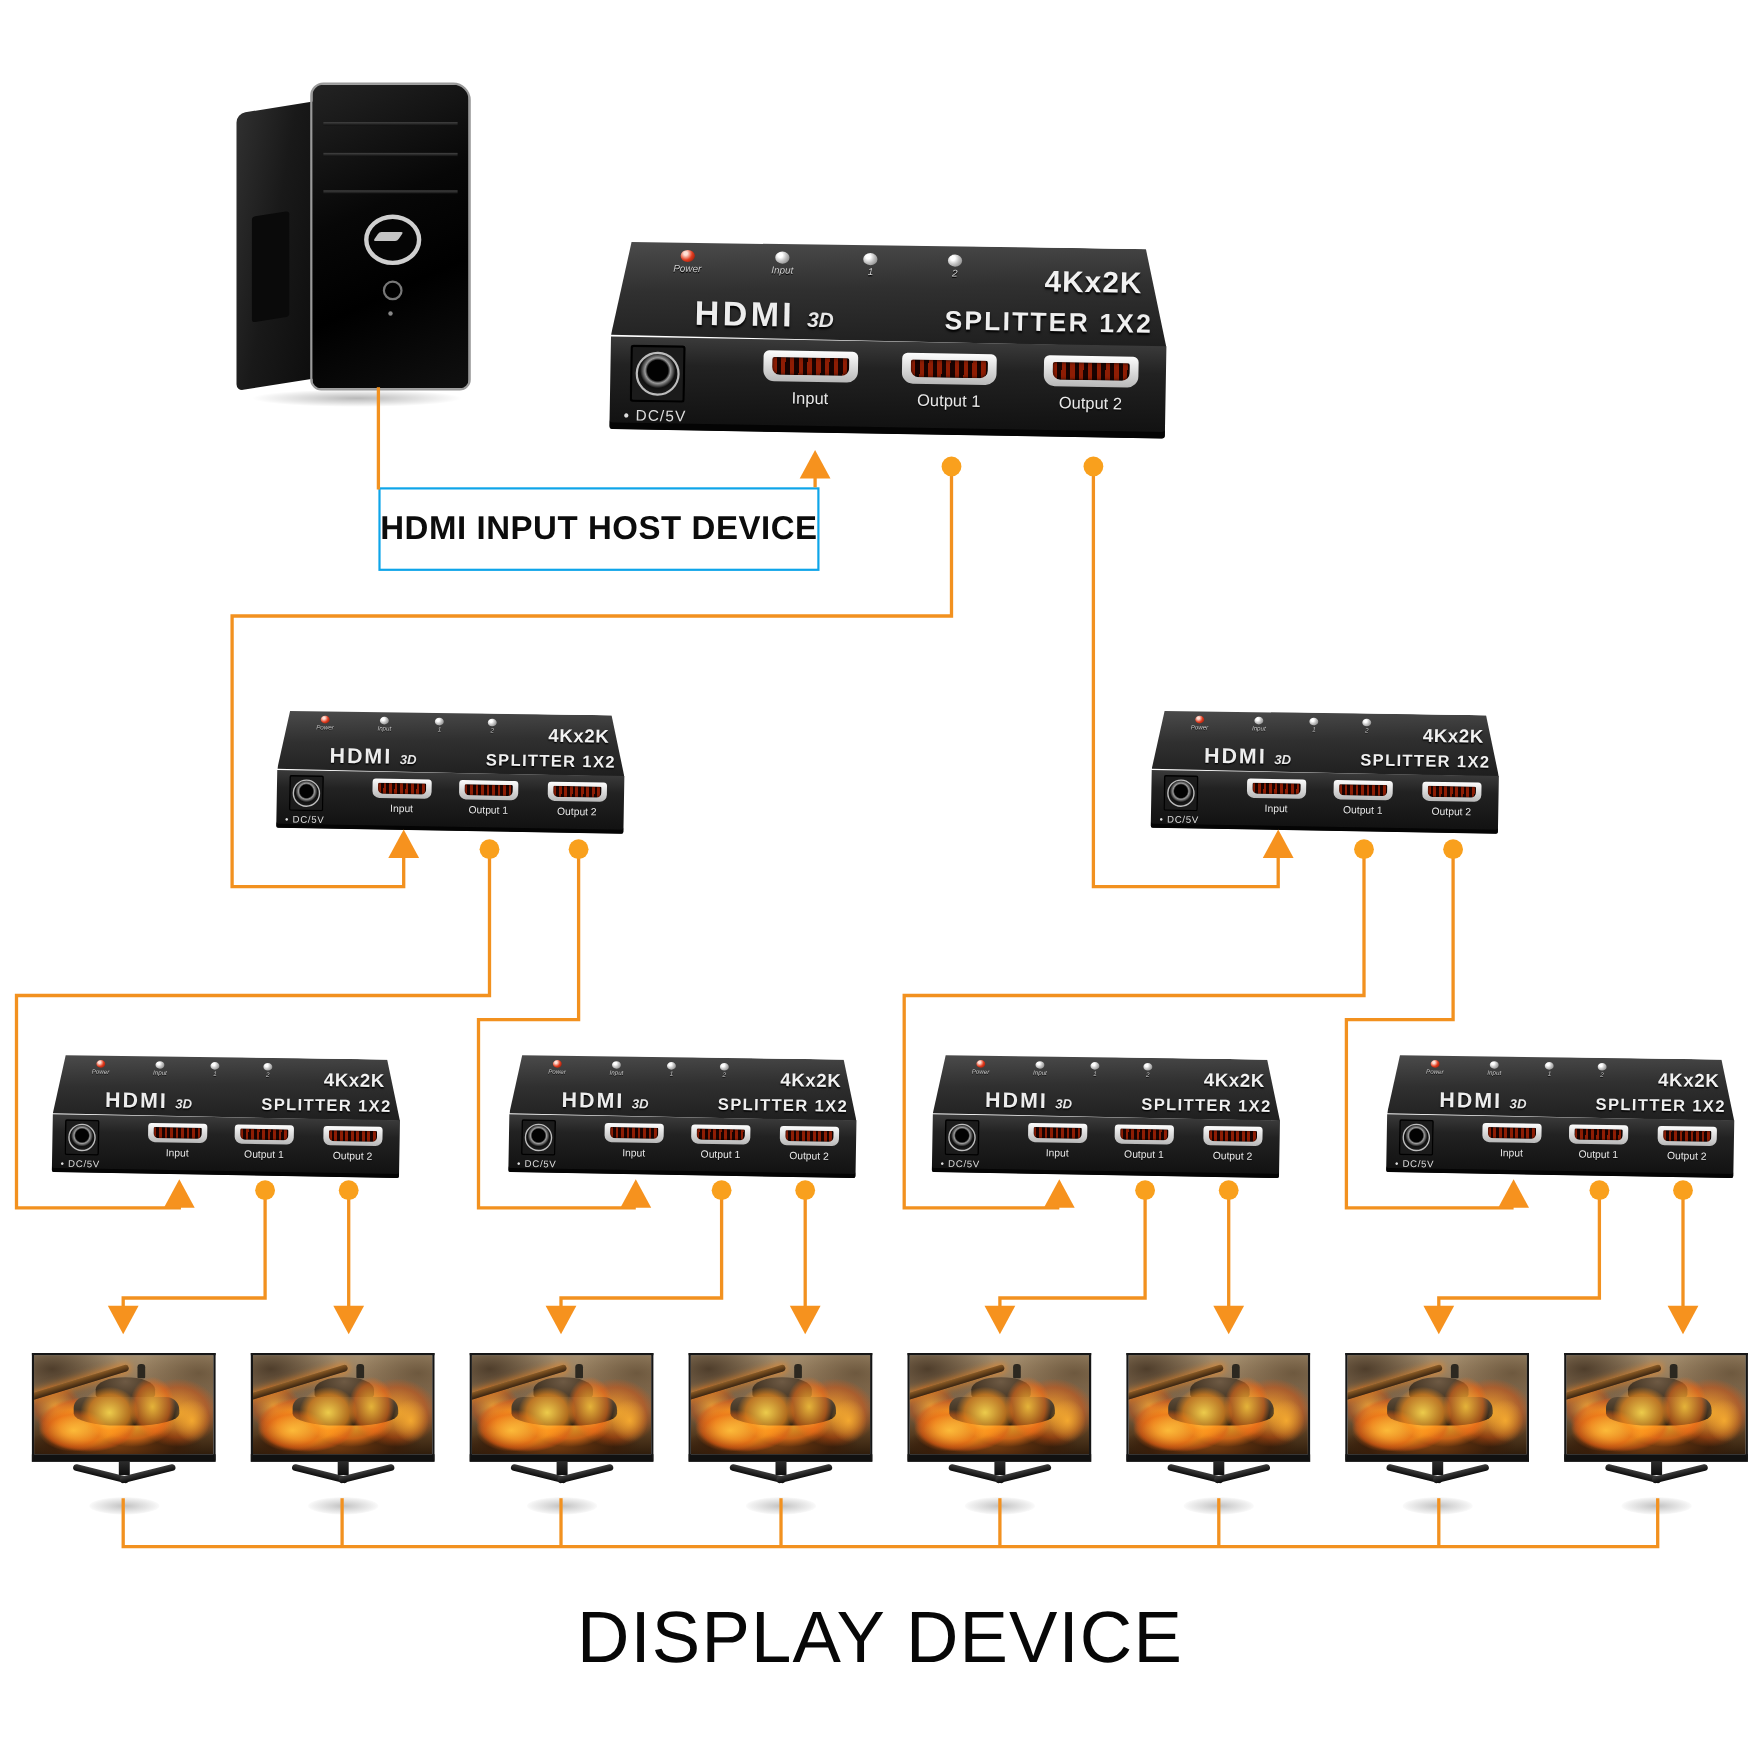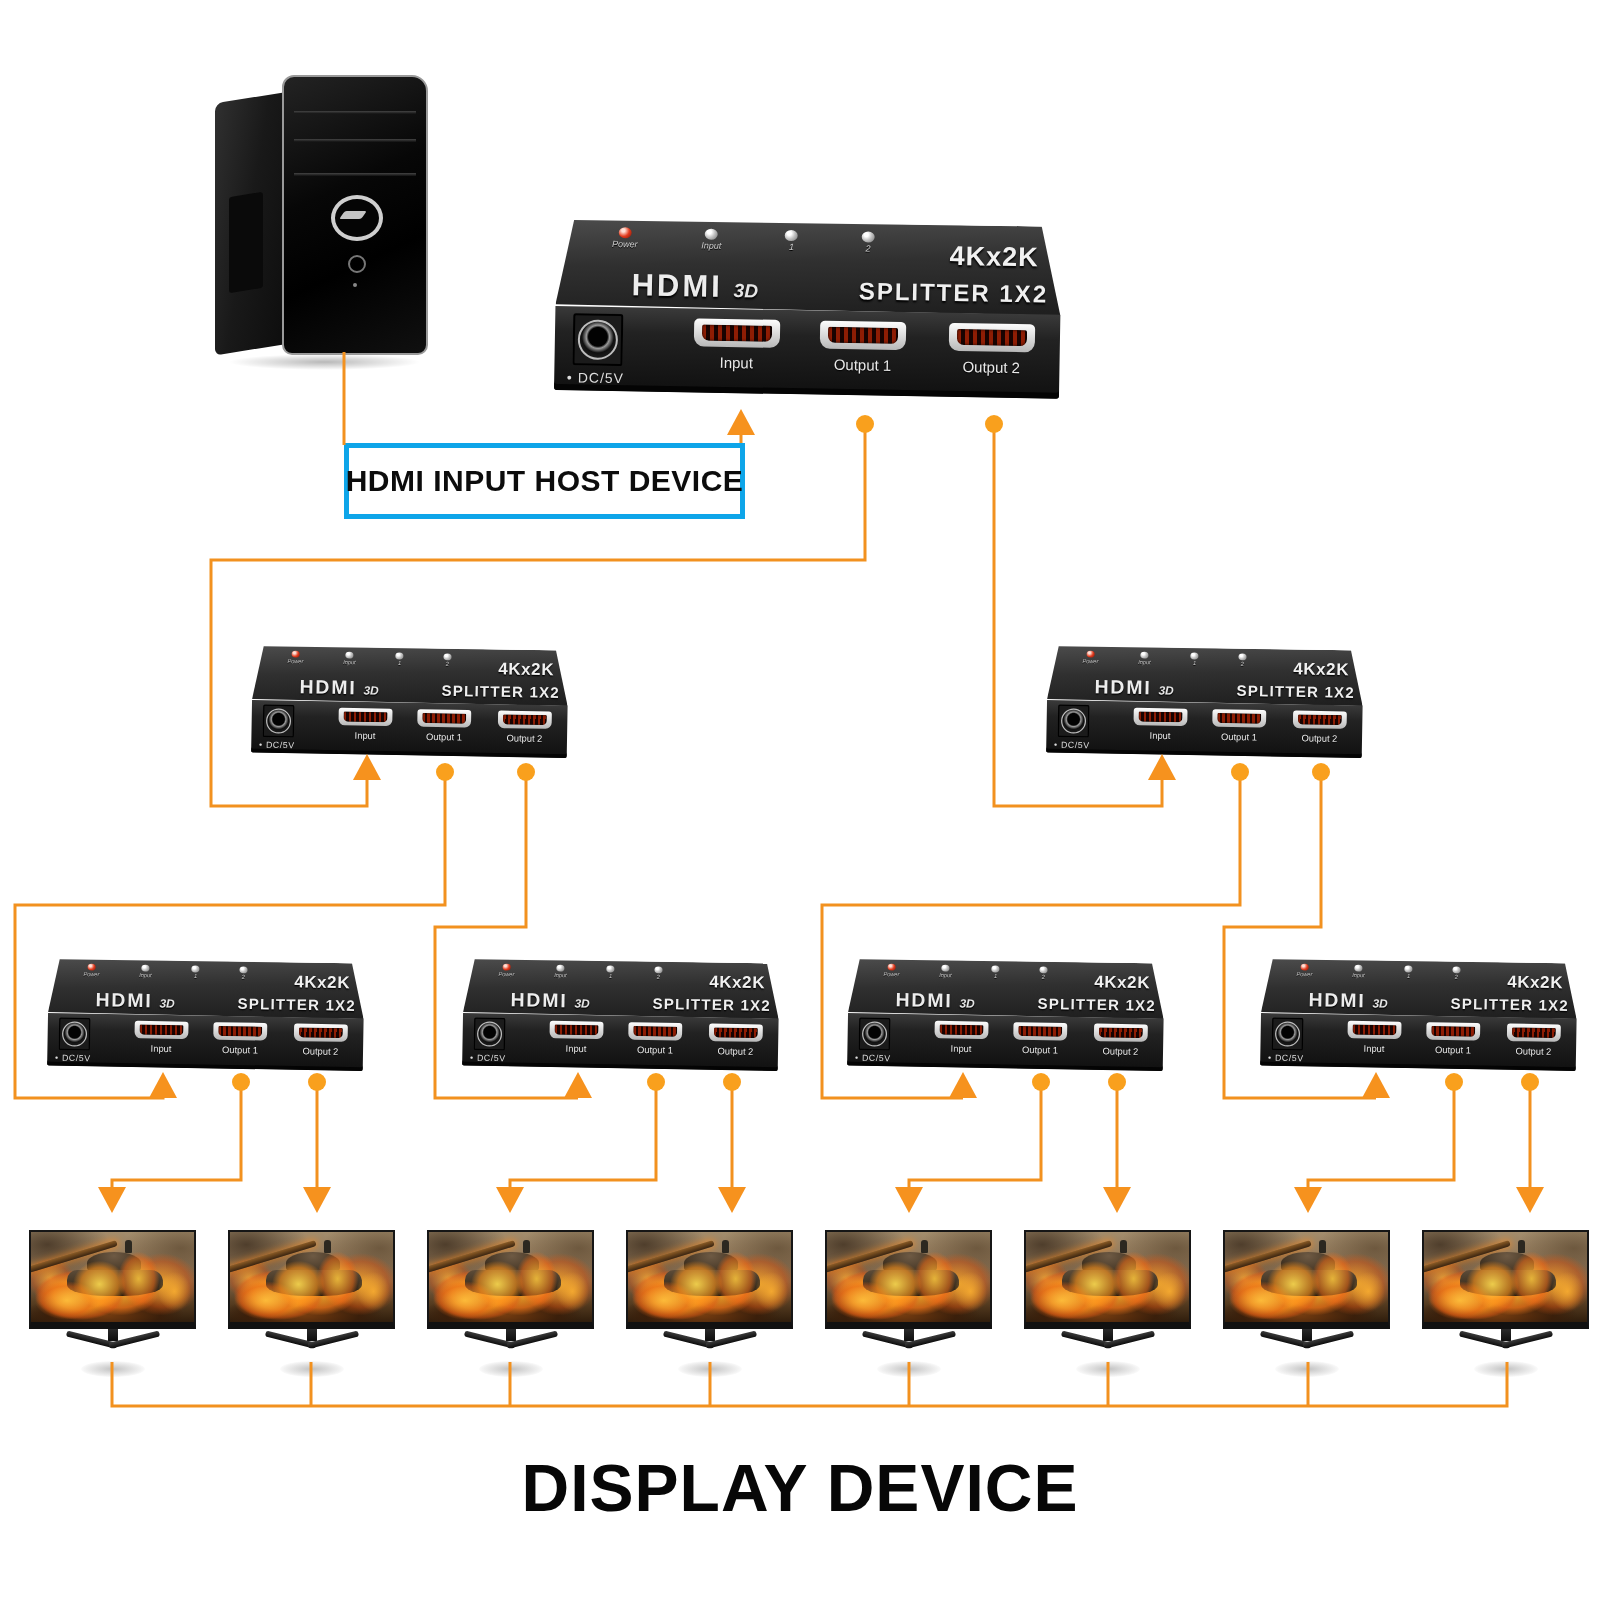--- a/index.html
+++ b/index.html
@@ -73,7 +73,7 @@
 
   
   .host-label{position:absolute;left:344px;top:443px;width:401px;height:76px;z-index:4;
-        border:5px solid #0ea5e9;display:flex;align-items:center;justify-content:center;box-sizing:border-box;}
+        border:2px solid #0ea5e9;display:flex;align-items:center;justify-content:center;box-sizing:border-box;}
   .host-label span{font-size:30px;font-weight:bold;color:#0c0c0c;letter-spacing:.5px;white-space:nowrap;}
   .display-label{position:absolute;left:0;top:1450px;width:1600px;text-align:center;z-index:4;}
   .display-label span{font-size:66px;font-weight:700;color:#070707;letter-spacing:1px;}

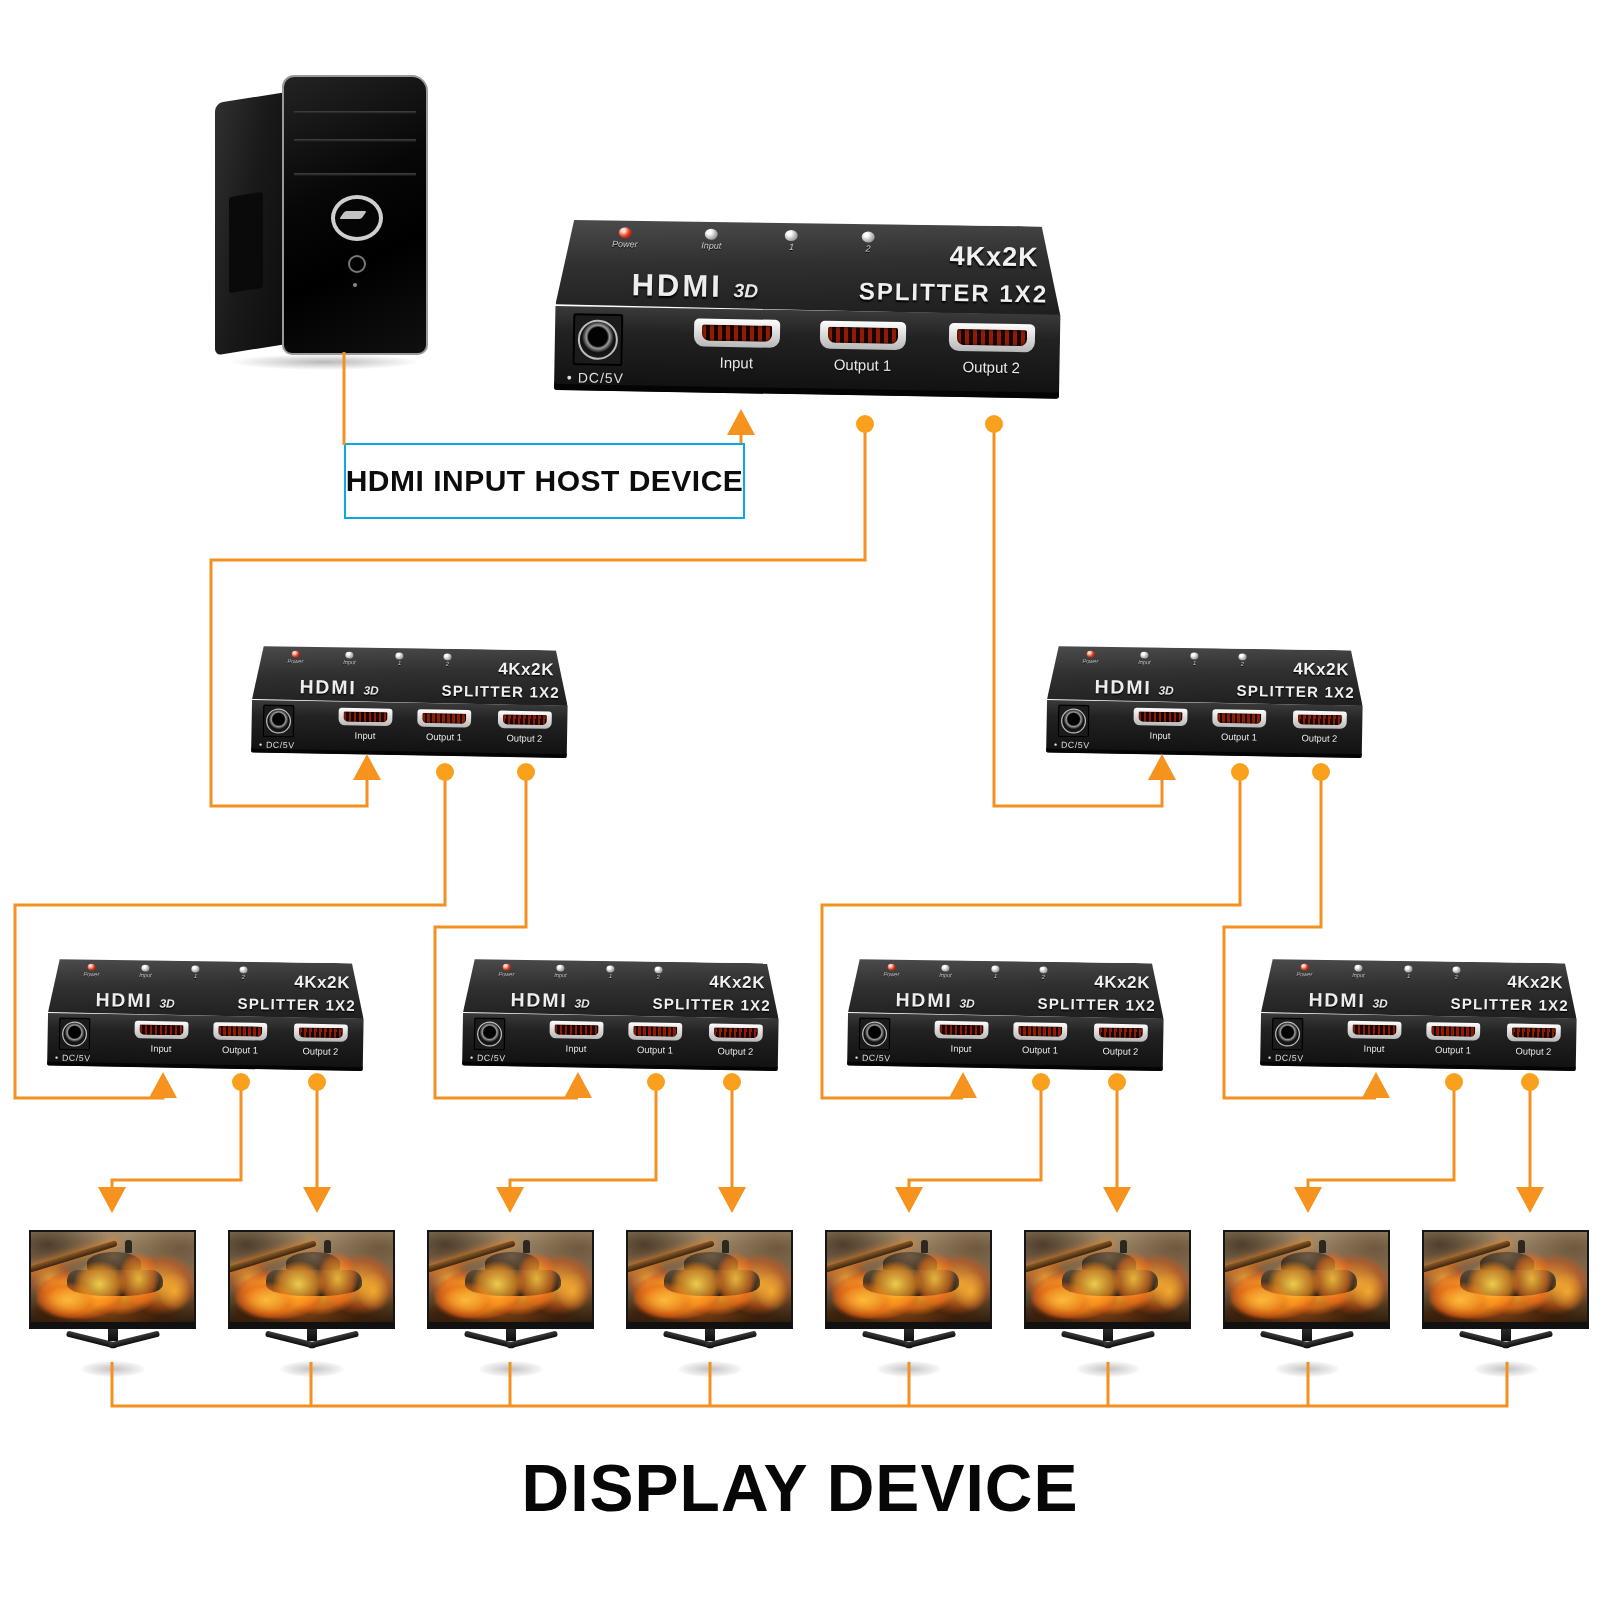--- a/index.html
+++ b/index.html
@@ -76,7 +76,7 @@
         border:2px solid #0ea5e9;display:flex;align-items:center;justify-content:center;box-sizing:border-box;}
   .host-label span{font-size:30px;font-weight:bold;color:#0c0c0c;letter-spacing:.5px;white-space:nowrap;}
   .display-label{position:absolute;left:0;top:1450px;width:1600px;text-align:center;z-index:4;}
-  .display-label span{font-size:66px;font-weight:700;color:#070707;letter-spacing:1px;}
+  .display-label span{font-size:66px;font-weight:400;color:#070707;letter-spacing:1px;}
 
   
   .monitors{position:absolute;left:29px;top:1230px;width:1560px;display:flex;justify-content:space-between;z-index:2;}

